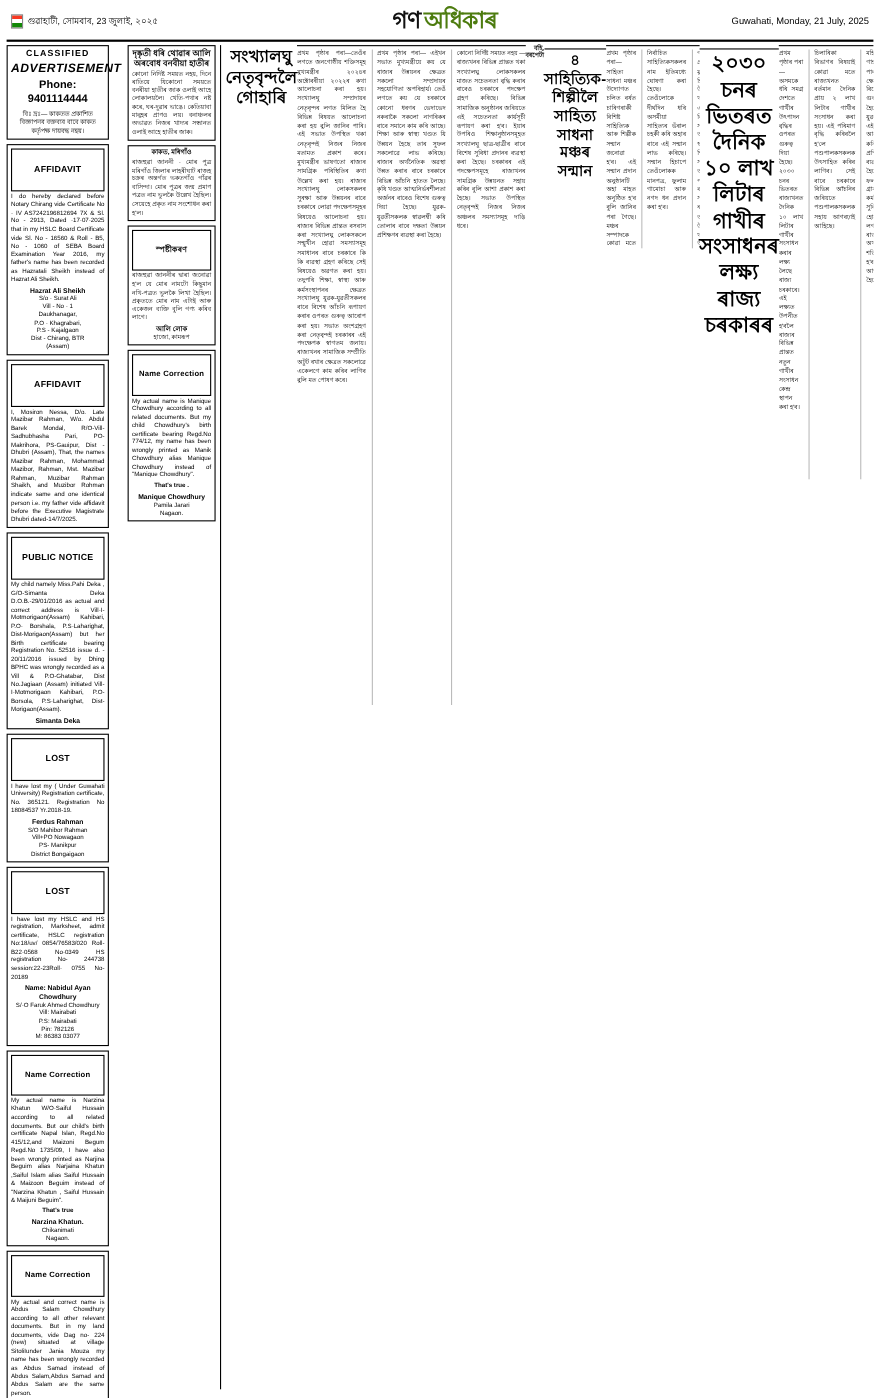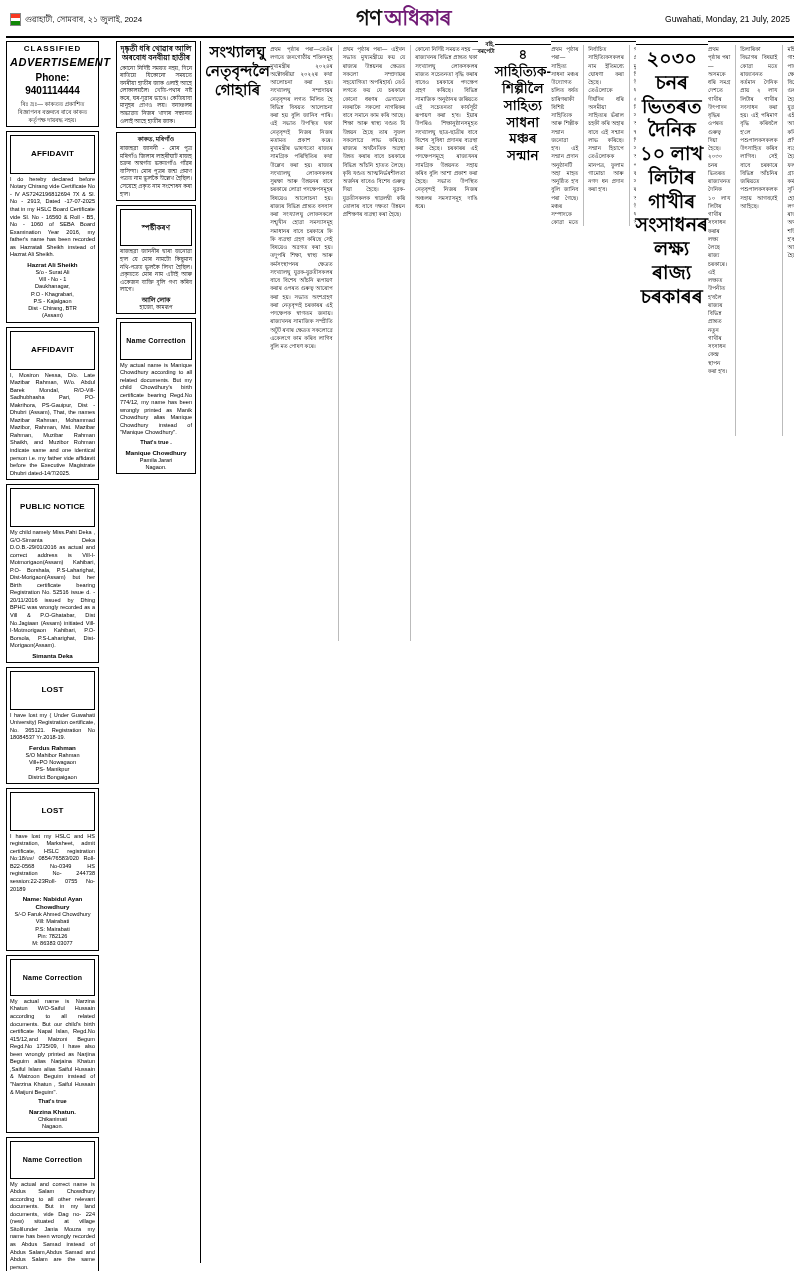--- a/index.html
+++ b/index.html
@@ -175,7 +175,7 @@
   <div class="masthead">
     <div class="masthead-left">
       <span class="flag-icon"></span>
-      <span>গুৱাহাটী, সোমবাৰ, ২১ জুলাই, 2024</span>
+      <span>গুৱাহাটী, সোমবাৰ, 23 জুলাই, ২০২৫</span>
     </div>
     <div class="masthead-center">
       <span class="logo-mark logo-black">গণ</span>

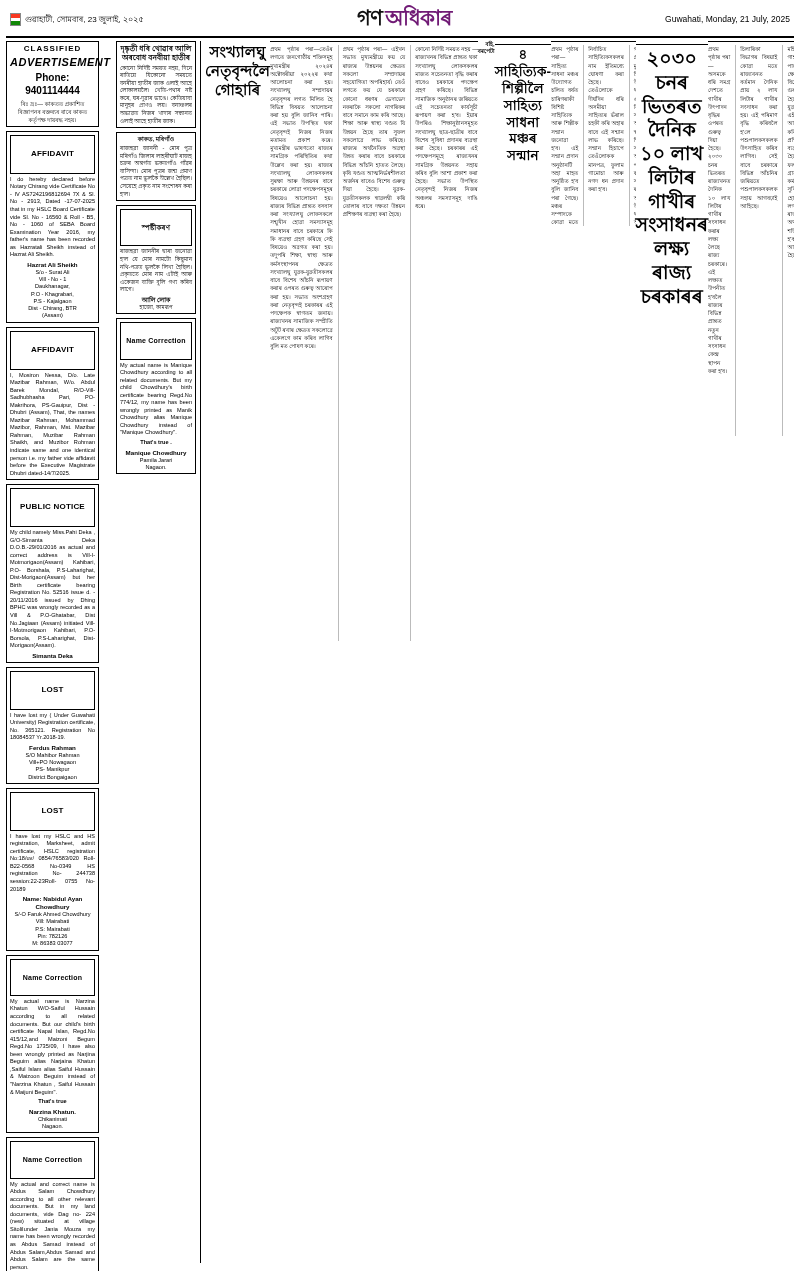--- a/index.html
+++ b/index.html
@@ -54,7 +54,7 @@
     font-weight: bold;
     letter-spacing: -0.5px;
   }
-  .logo-red { color: #701a75; }
+  .logo-red { color: #4d7c0f; }
   .logo-black { color: #111; }
   .masthead-right {
     font-size: 8.5px;

